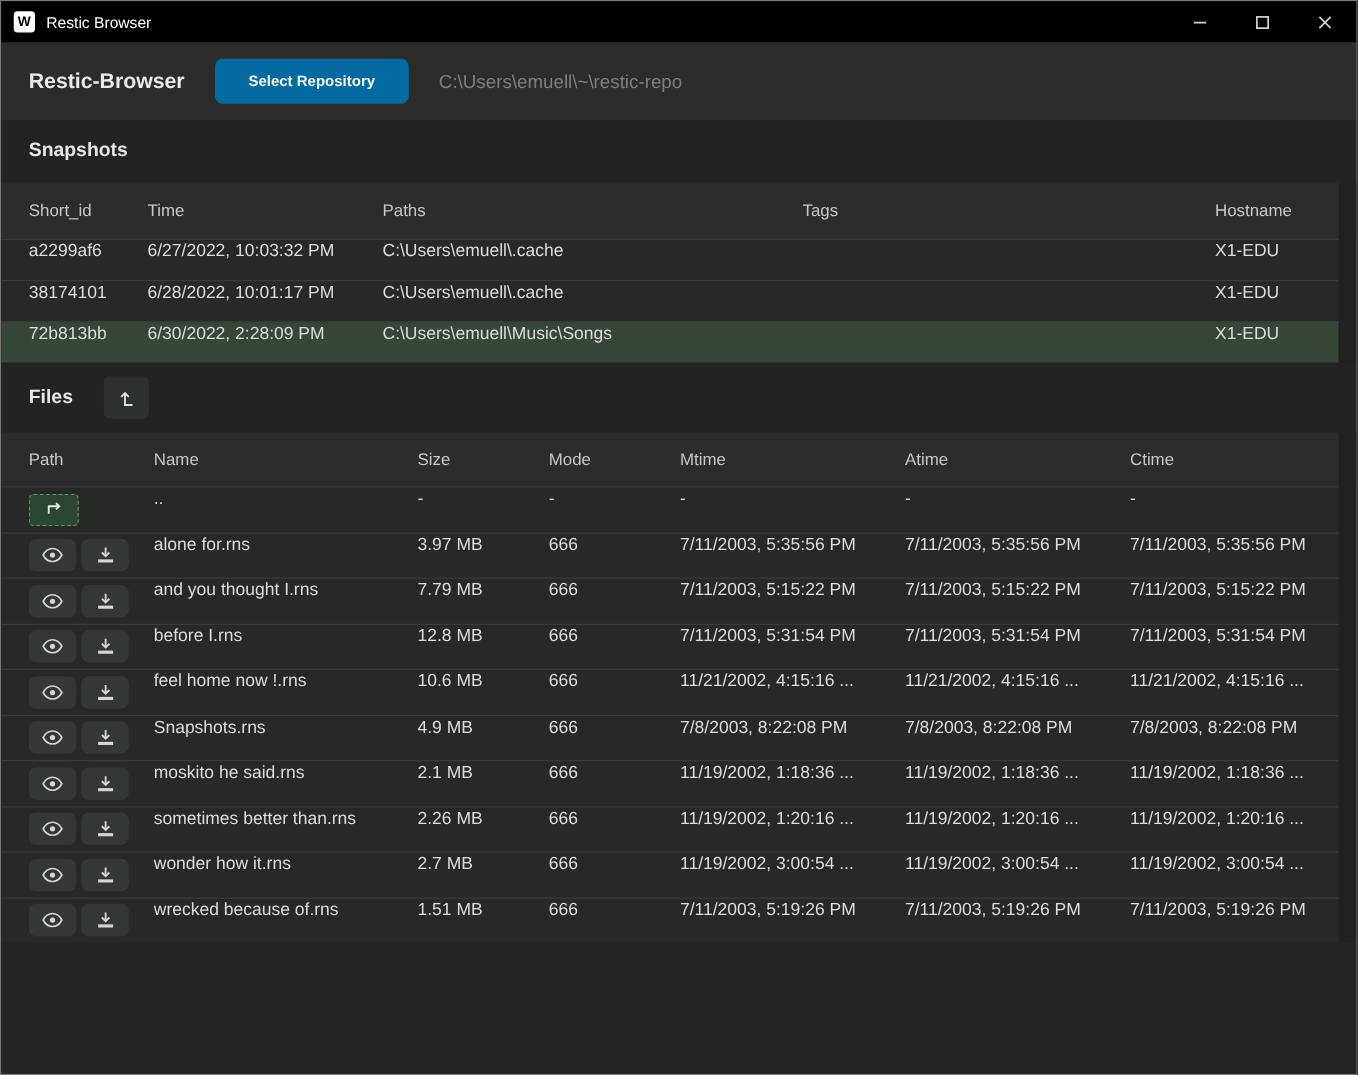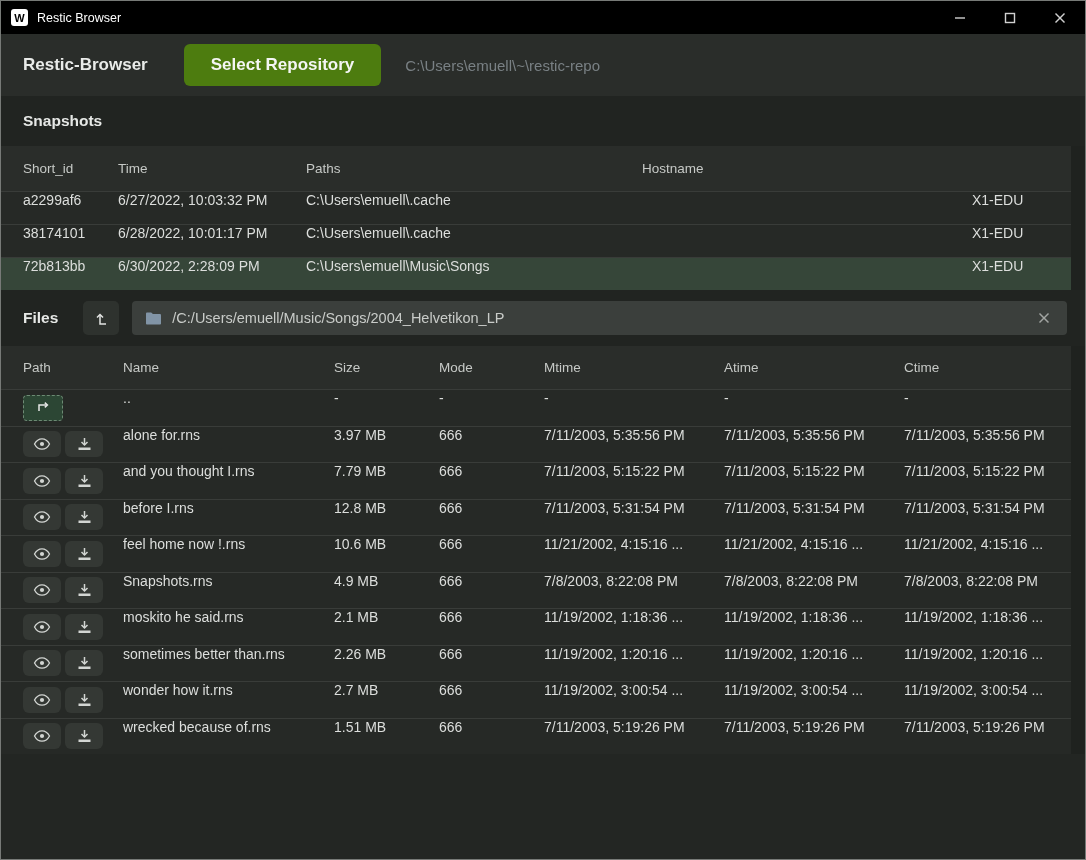--- a/index.html
+++ b/index.html
@@ -45,9 +45,9 @@
   }
   .app-title { font-size: 17px; font-weight: bold; color: #e9ebe9; }
   .select-repo {
-    background: #4d7c0f; color: #f4f6f4; border: none; border-radius: 6px;
-    font-family: inherit; font-weight: bold; font-size: 17px;
-    padding: 11px 27px; cursor: pointer; margin-left: 12px;
+    background: #0369a1; color: #f4f6f4; border: none; border-radius: 6px;
+    font-family: inherit; font-weight: bold; font-size: 12px;
+    padding: 11px 27px; cursor: pointer;
   }
   .repo-path { color: #798084; font-size: 15px; }
 

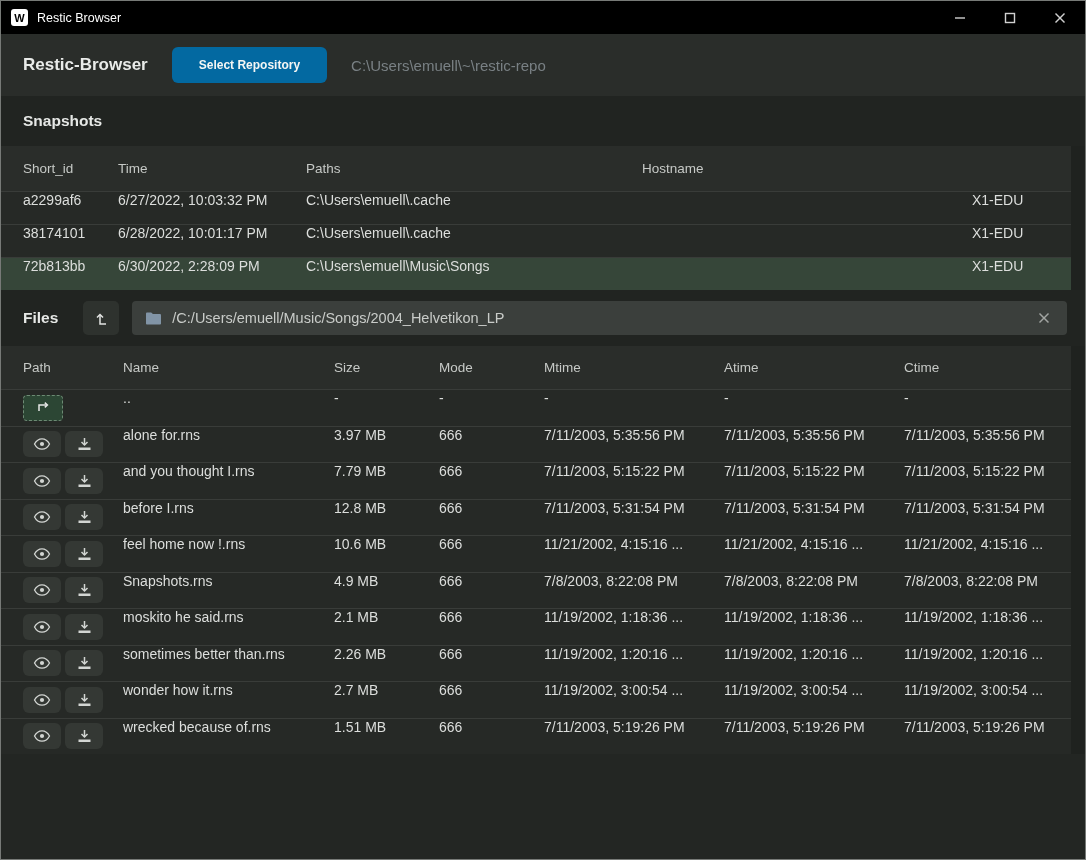--- a/index.html
+++ b/index.html
@@ -167,6 +167,7 @@
       <span class="cell col-shortid">Short_id</span>
       <span class="cell col-time">Time</span>
       <span class="cell col-paths">Paths</span>
+      <span class="cell col-tags">Tags</span>
       <span class="cell col-host">Hostname</span>
     </div>
     <div>

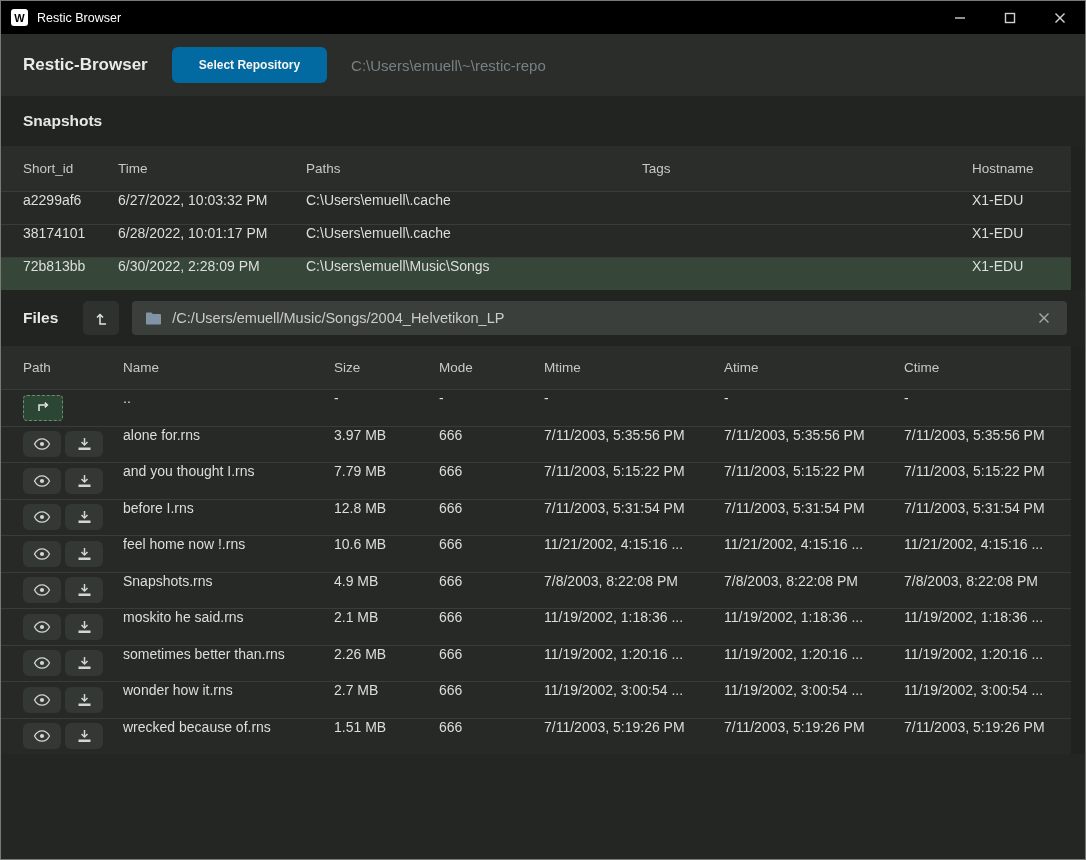--- a/index.html
+++ b/index.html
@@ -204,18 +204,6 @@
           <path d="M4 7.5 L7 4.5 L10 7.5"></path>
       </svg>
     </button>
-    <div class="breadcrumb">
-      <svg width="17" height="15" viewBox="0 0 17 15">
-          <path d="M1 2.6 C1 1.9 1.5 1.4 2.2 1.4 H6.2 L7.9 3.1 H14.8 C15.5 3.1 16 3.6 16 4.3 V12.4 C16 13.1 15.5 13.6 14.8 13.6 H2.2 C1.5 13.6 1 13.1 1 12.4 Z" fill="#8194a6"></path>
-        </svg>
-      <span class="breadcrumb-path">/C:/Users/emuell/Music/Songs/2004_Helvetikon_LP</span>
-      <button class="clear-btn">
-        <svg width="12" height="12" viewBox="0 0 12 12" fill="none" stroke="#a2a5a2" stroke-width="1.5">
-            <line x1="1.5" y1="1.5" x2="10.5" y2="10.5"></line>
-            <line x1="10.5" y1="1.5" x2="1.5" y2="10.5"></line>
-          </svg>
-      </button>
-    </div>
   </div>
 
   <div class="table">

